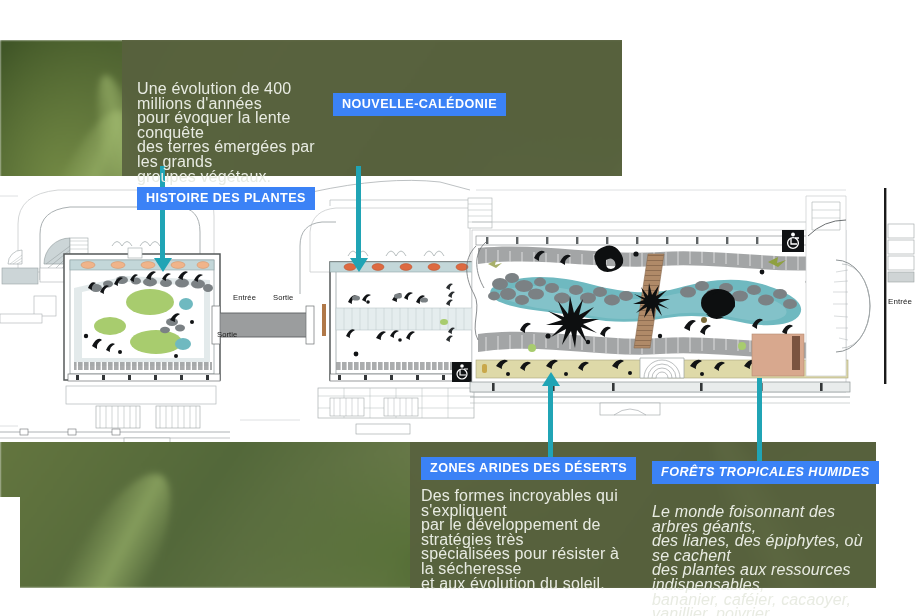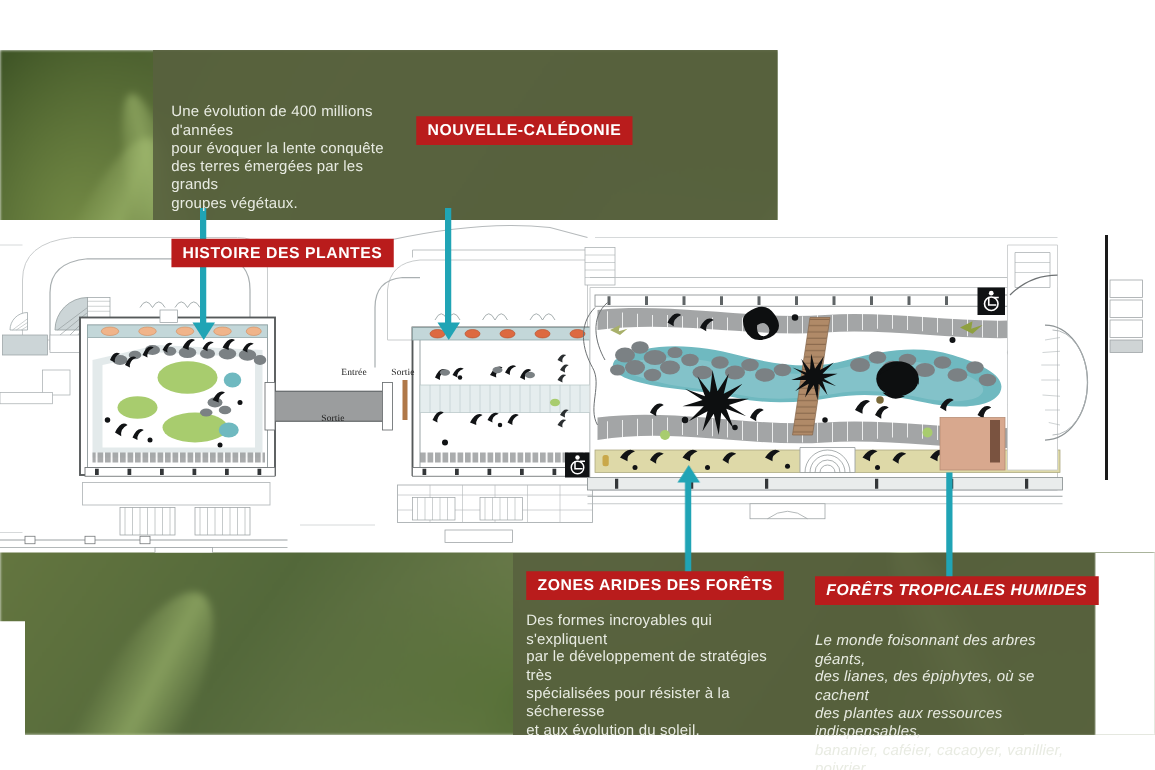--- a/index.html
+++ b/index.html
@@ -74,7 +74,7 @@
   .info { position: absolute; }
   .info p {
     color: #e8ebe2;
-    font-size: 12px;
+    font-size: 16px;
     line-height: 14.6px;
     letter-spacing: .15px;
     white-space: pre-line;

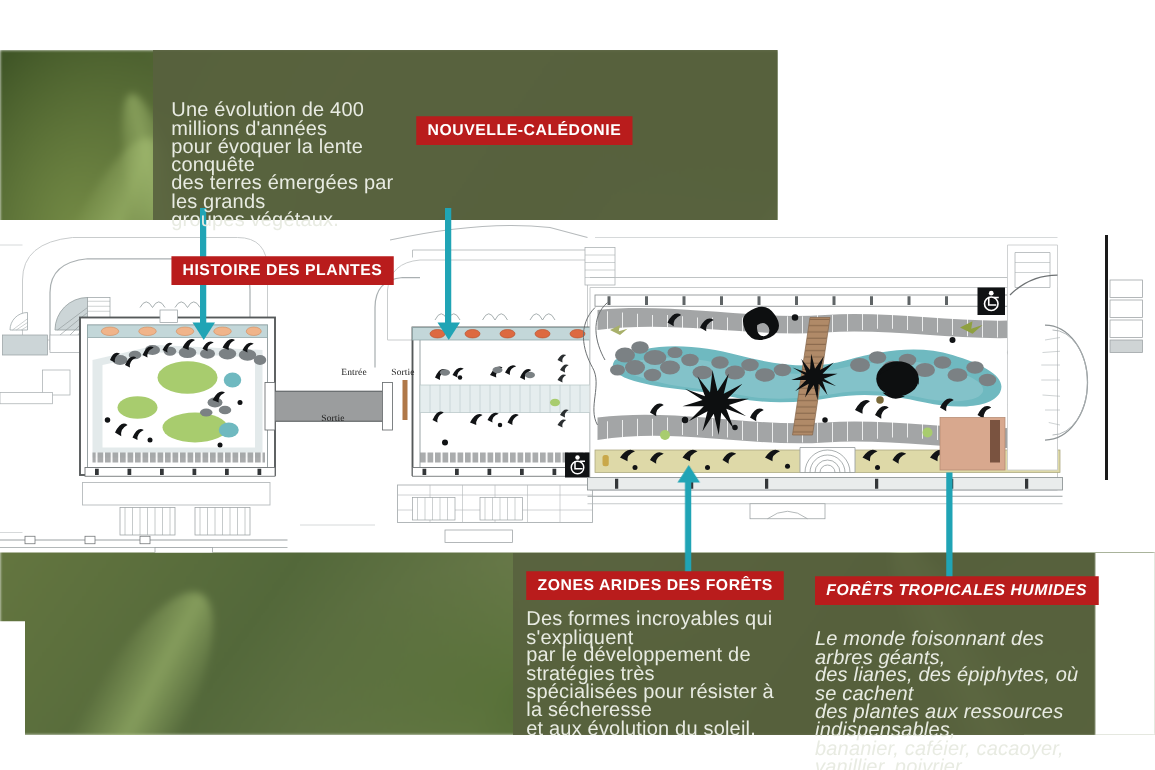--- a/index.html
+++ b/index.html
@@ -81,7 +81,7 @@
   }
   .badge {
     display: inline-block;
-    background: #b91c1c;
+    background: #3b82f6;
     color: #ffffff;
     font-weight: bold;
     font-size: 12.6px;

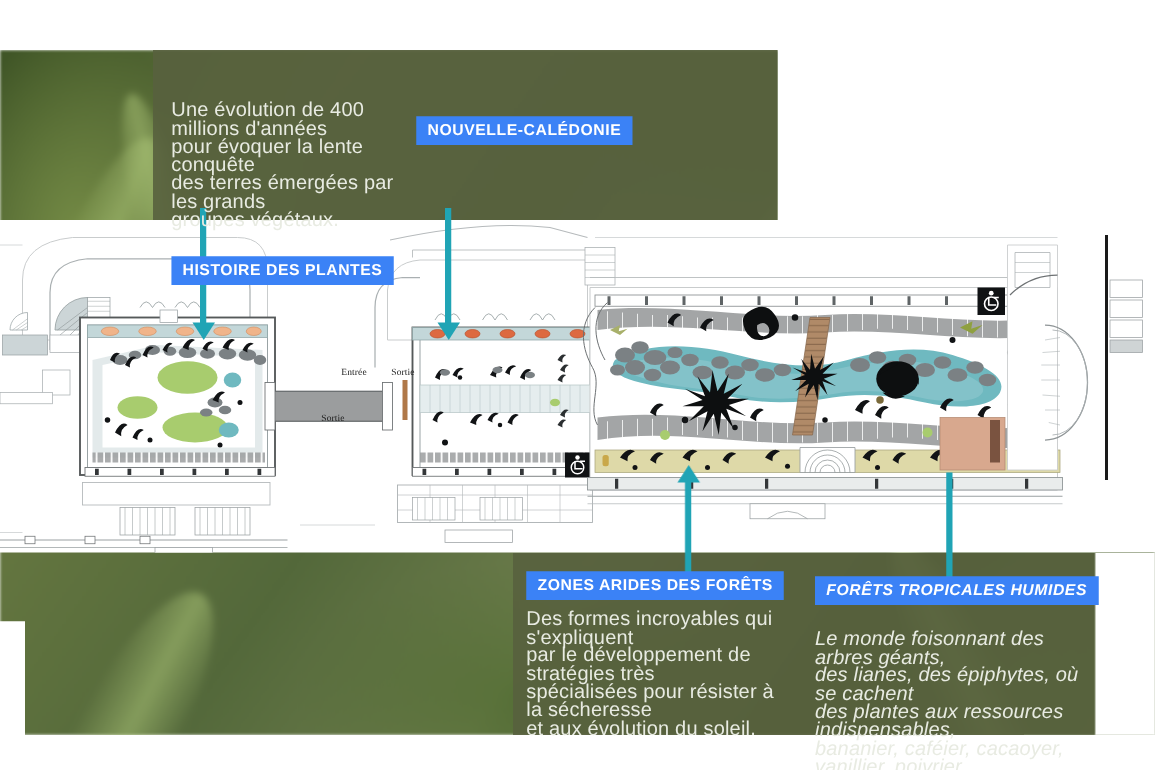--- a/index.html
+++ b/index.html
@@ -90,7 +90,7 @@
     white-space: nowrap;
   }
   .info-a { left: 137px; top: 82px;  width: 185px; }
-  .info-a .badge { margin-top: 21px; }
+  .info-a .badge { margin-top: 3px; }
   .info-b { left: 333px; top: 82px;  width: 190px; }
   .info-b .badge { margin-top: 11px; }
   .info-c { left: 421px; top: 457px; width: 200px; }

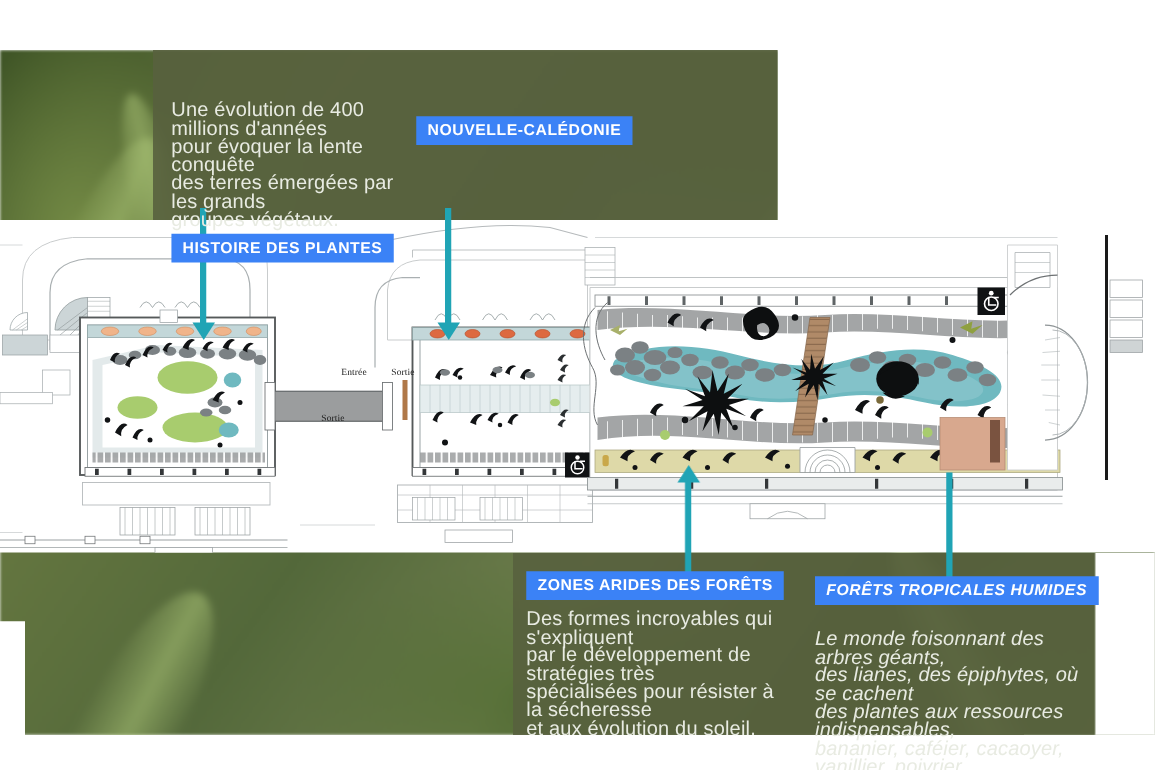--- a/index.html
+++ b/index.html
@@ -104,10 +104,9 @@
     position: absolute;
     font-size: 7.6px;
     color: #1a1a1a;
-    font-family: Liberation Serif, serif;
+    font-family: Liberation Sans, sans-serif;
     letter-spacing: .1px;
     white-space: nowrap;
-    margin-left: 40px;
   }
 </style>
 </head>

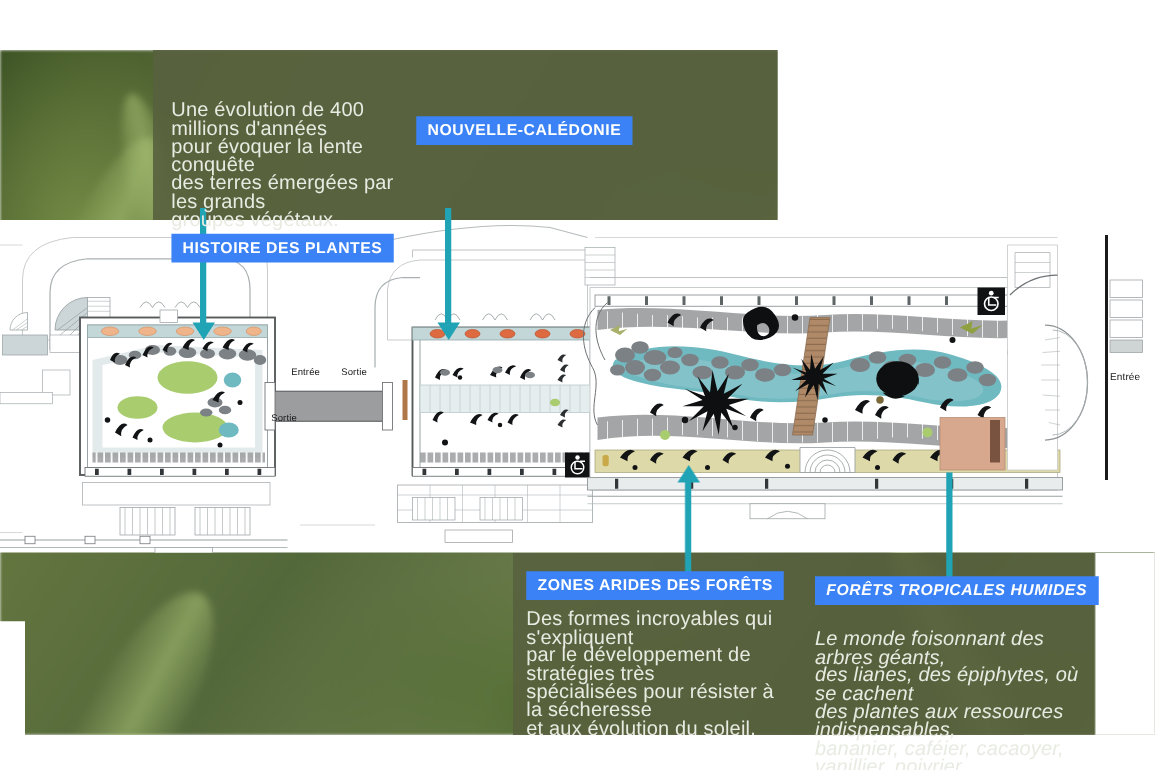--- a/index.html
+++ b/index.html
@@ -717,7 +717,7 @@
   </div>
 
   <div class="info info-c">
-    <span class="badge">ZONES ARIDES DES FORÊTS</span>
+    <span class="badge">ZONES ARIDES DES DÉSERTS</span>
     <p>Des formes incroyables qui s'expliquent
 par le développement de stratégies très
 spécialisées pour résister à la sécheresse

